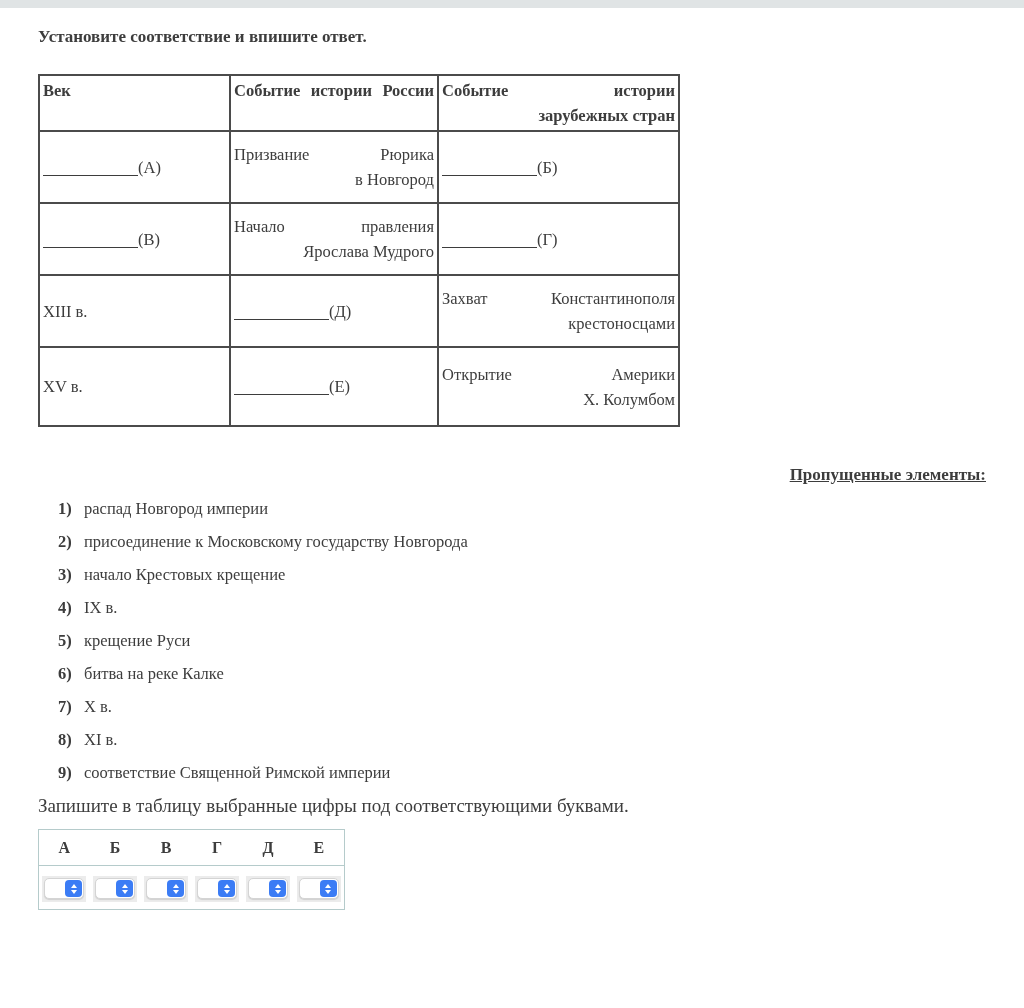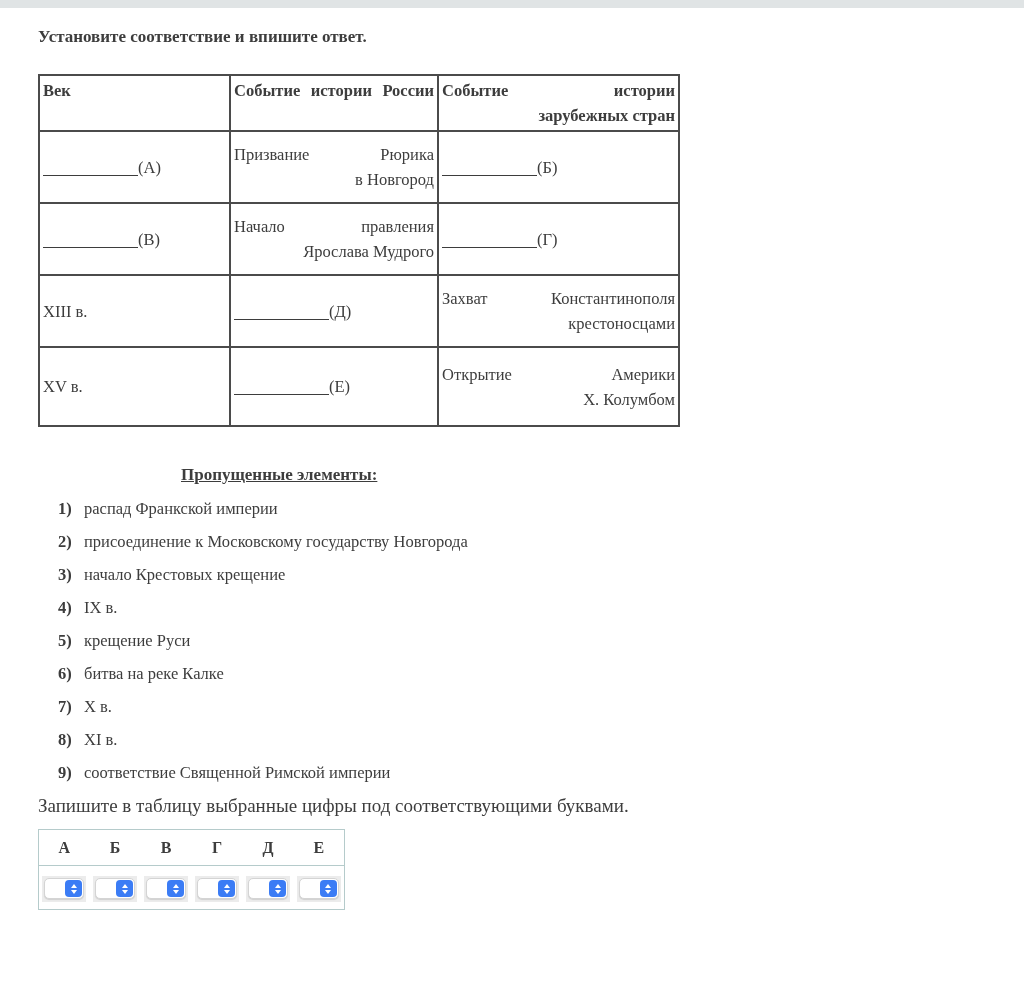--- a/index.html
+++ b/index.html
@@ -77,6 +77,7 @@
     font-weight: bold;
     text-decoration: underline;
     line-height: 19px;
+    text-align: right;
   }
   .missing-list {
     margin: 15px 0 0 20px;

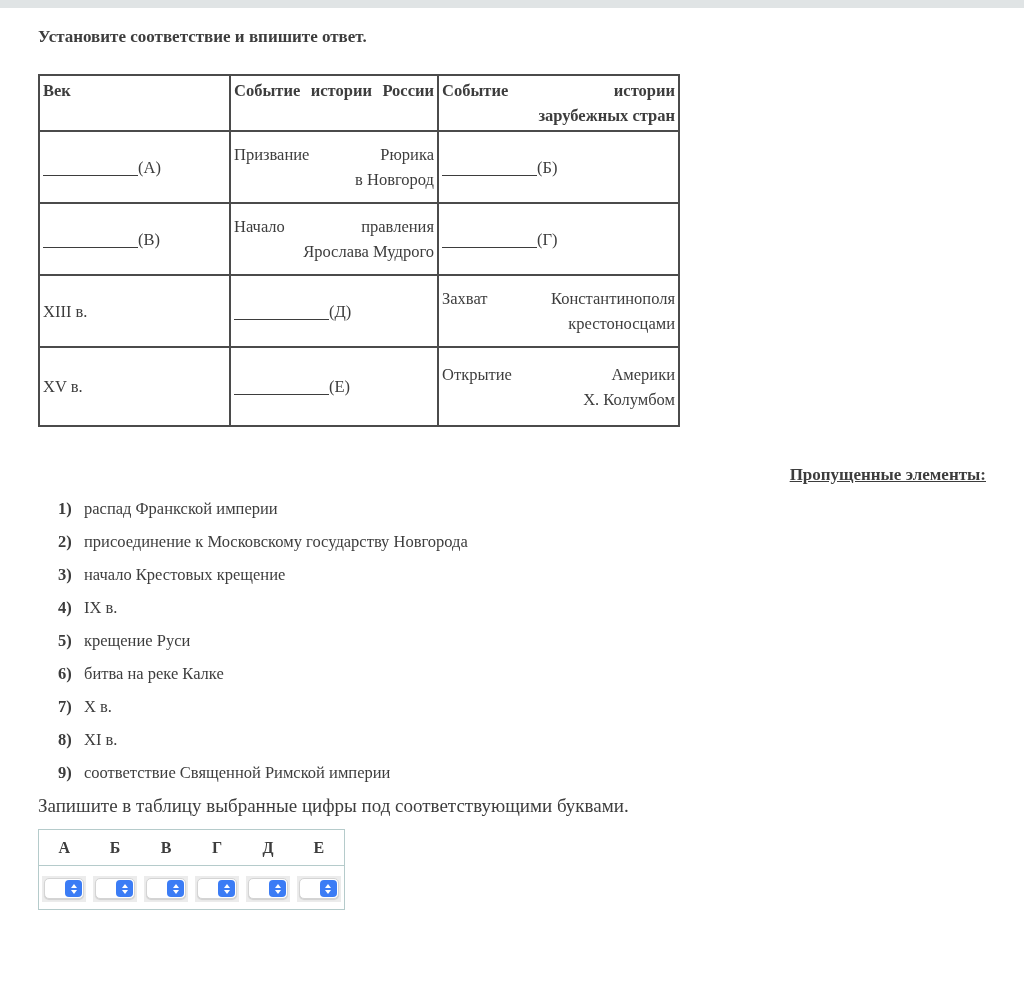--- a/index.html
+++ b/index.html
@@ -237,7 +237,7 @@
   <ul class="missing-list">
     <li>
         <span class="num">1)</span>
-        <span>распад Франкской империи</span>
+        <span>распад Новгород империи</span>
       </li>
     <li>
         <span class="num">2)</span>

